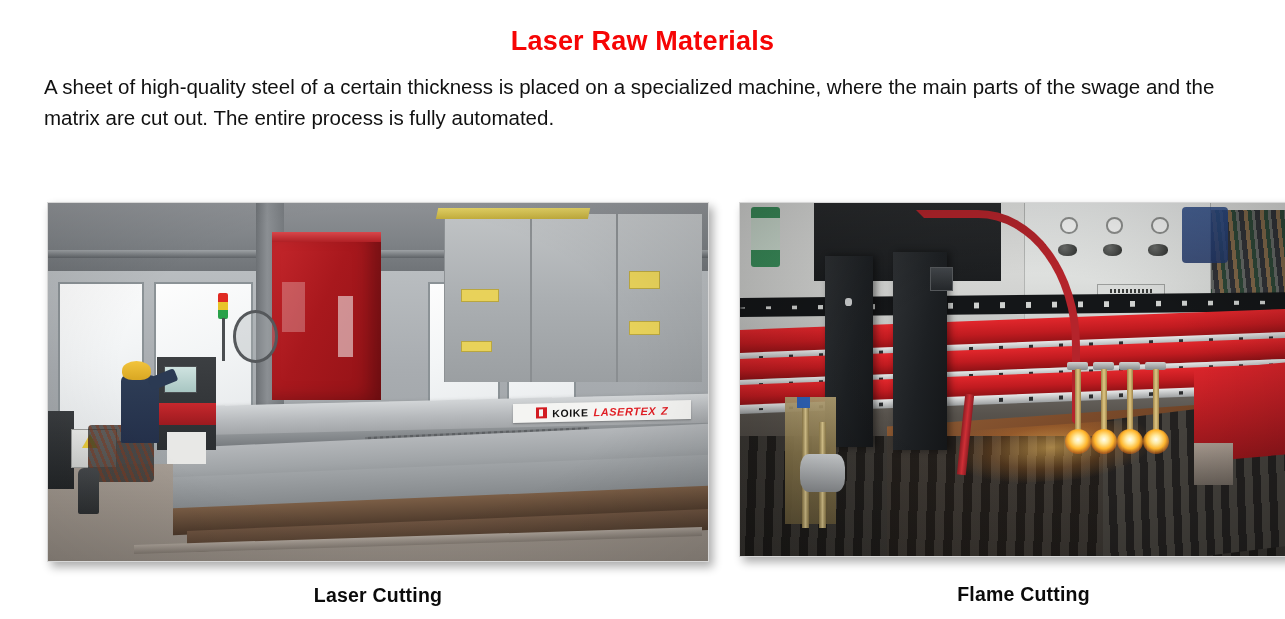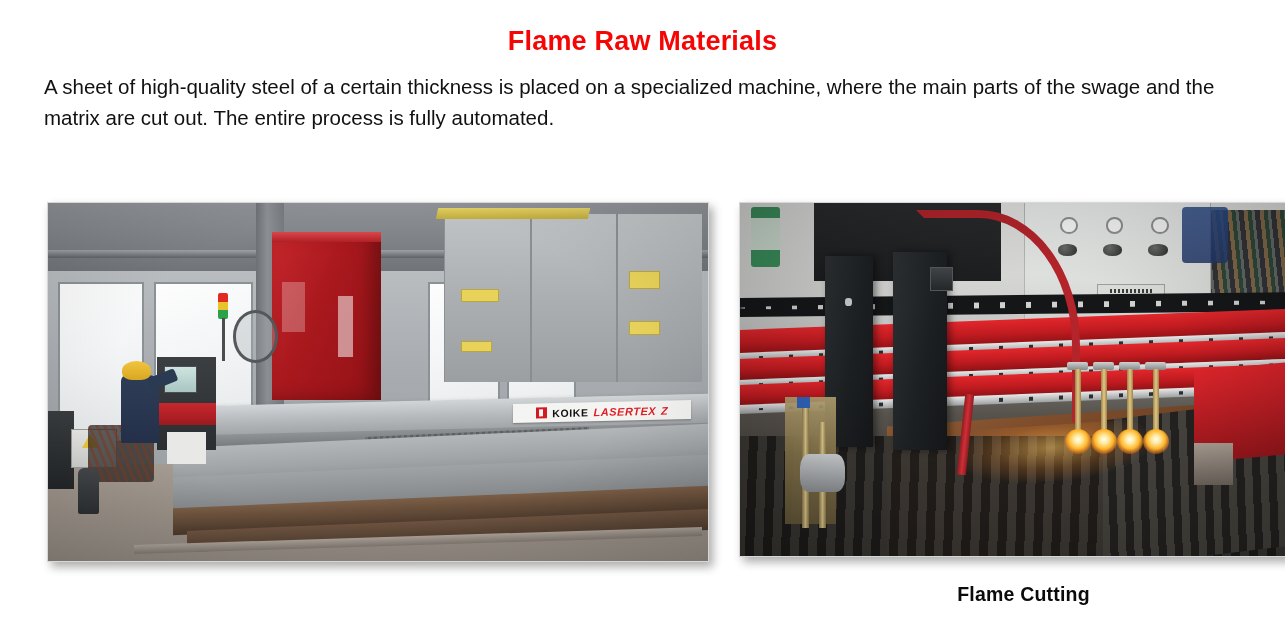--- a/index.html
+++ b/index.html
@@ -534,7 +534,7 @@
 </head>
 <body>
 
-<h1 id="page-title">Flame Raw Materials</h1>
+<h1 id="page-title">Laser Raw Materials</h1>
 
 <p id="intro-paragraph">A sheet of high-quality steel of a certain thickness is placed on a specialized machine, where the main parts of the swage and the matrix are cut out. The entire process is fully automated.</p>
 

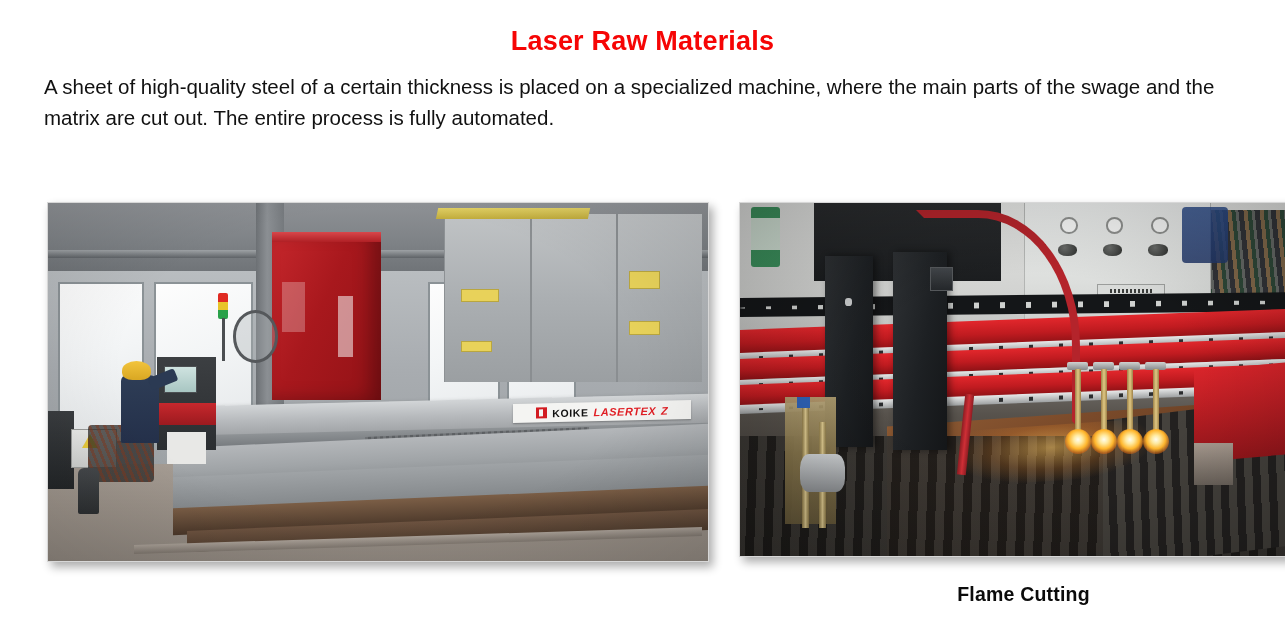--- a/index.html
+++ b/index.html
@@ -607,6 +607,7 @@
 
       <div class="layer lz-vignette"></div>
     </div>
+    <figcaption class="figure-caption">Laser Cutting</figcaption>
   </figure>
 
   <figure class="figure" id="figure-flame">

